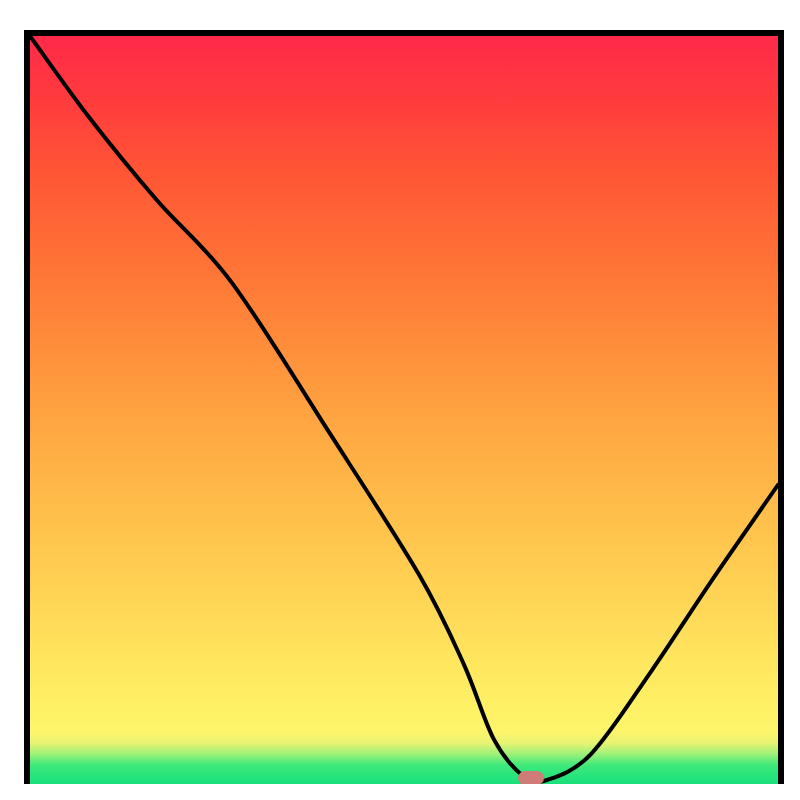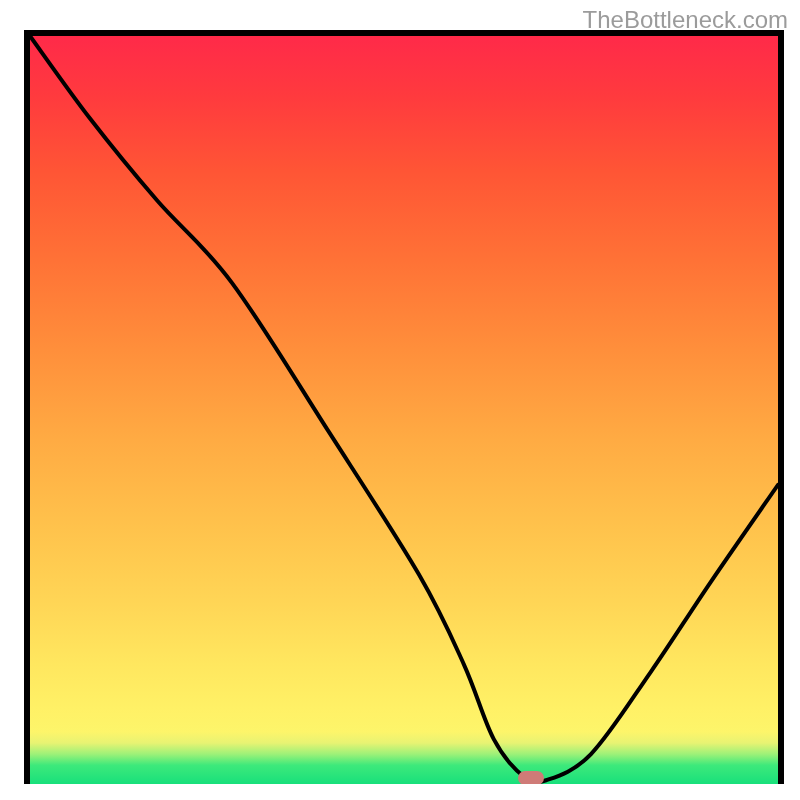--- a/index.html
+++ b/index.html
@@ -80,7 +80,6 @@
 
 <div class="frame">
 
-  <div class="watermark">TheBottleneck.com</div>
 
   <div class="plot-area">
     <div class="gradient"></div>

